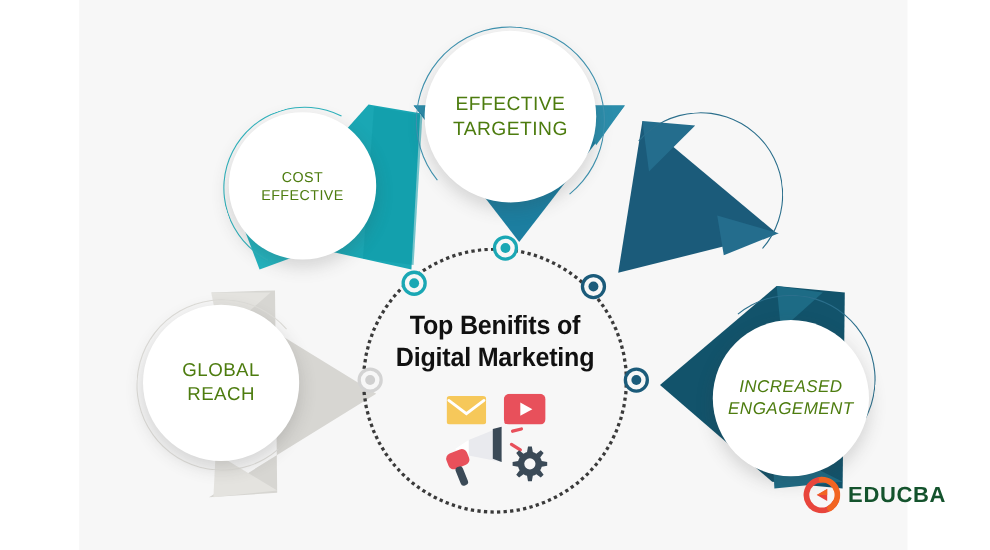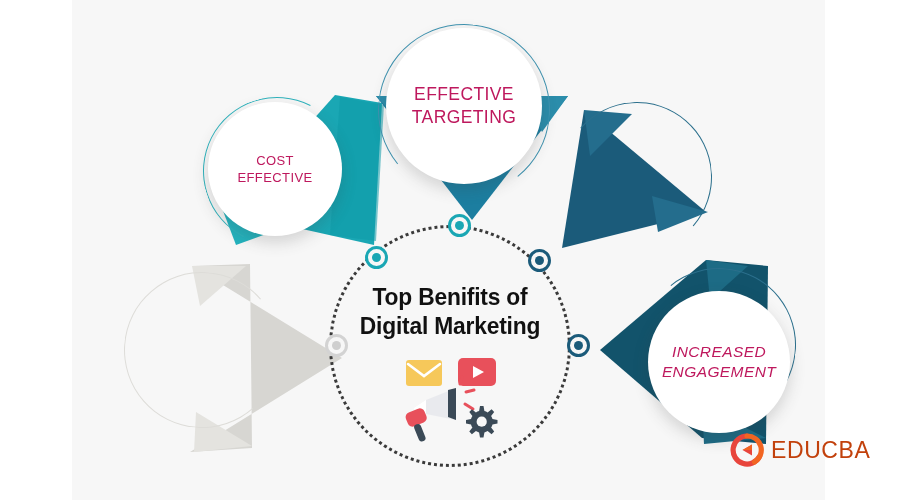--- a/index.html
+++ b/index.html
@@ -52,7 +52,7 @@
     box-sizing: border-box;
   }
   .bubble .label {
-    color: #be185d;
+    color: #4d7c0f;
     font-family: "Liberation Sans", sans-serif;
     font-weight: 400;
     letter-spacing: 0.4px;

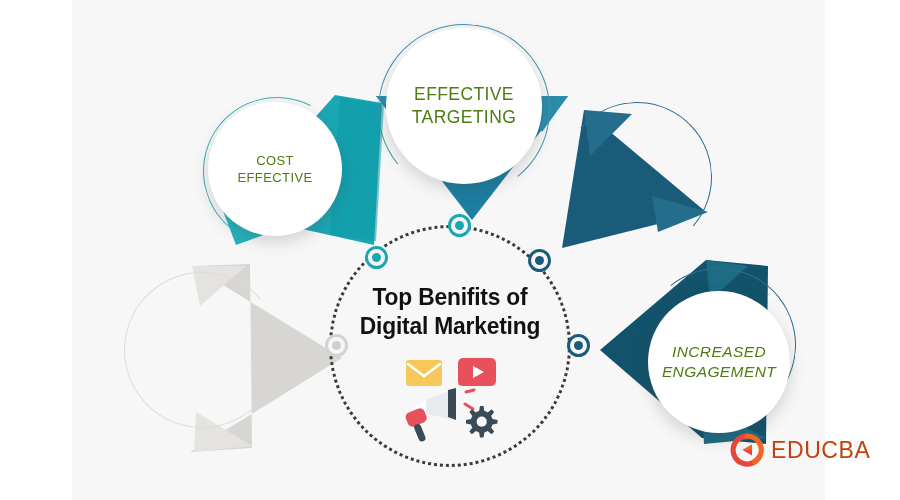--- a/index.html
+++ b/index.html
@@ -183,6 +183,10 @@
 ENGAGEMENT</span>
   </div>
 
+  <div class="bubble" style="left:130px; top:277px; width:142px; height:142px;">
+    <span class="label" style="font-size:17px;">GLOBAL
+REACH</span>
+  </div>
 
   <div id="dotted-ring" style="left:329px; top:225px; width:242px; height:242px;"></div>
 

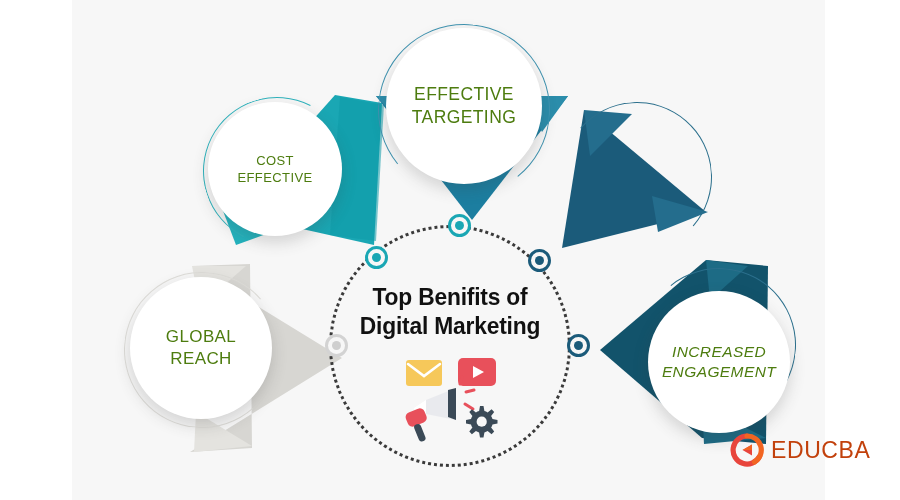--- a/index.html
+++ b/index.html
@@ -118,10 +118,10 @@
   }
   #educba .wordmark {
     font-family: "Liberation Sans", sans-serif;
-    font-size: 23px;
+    font-size: 20px;
     letter-spacing: 0.6px;
-    color: #c2410c;
-    font-weight: 400;
+    color: #14532d;
+    font-weight: 700;
   }
 </style>
 </head>

